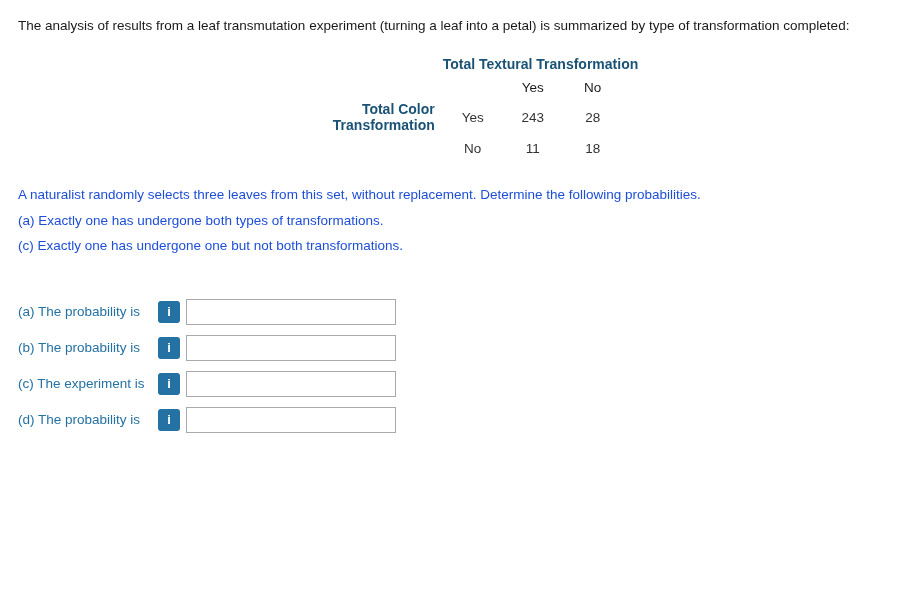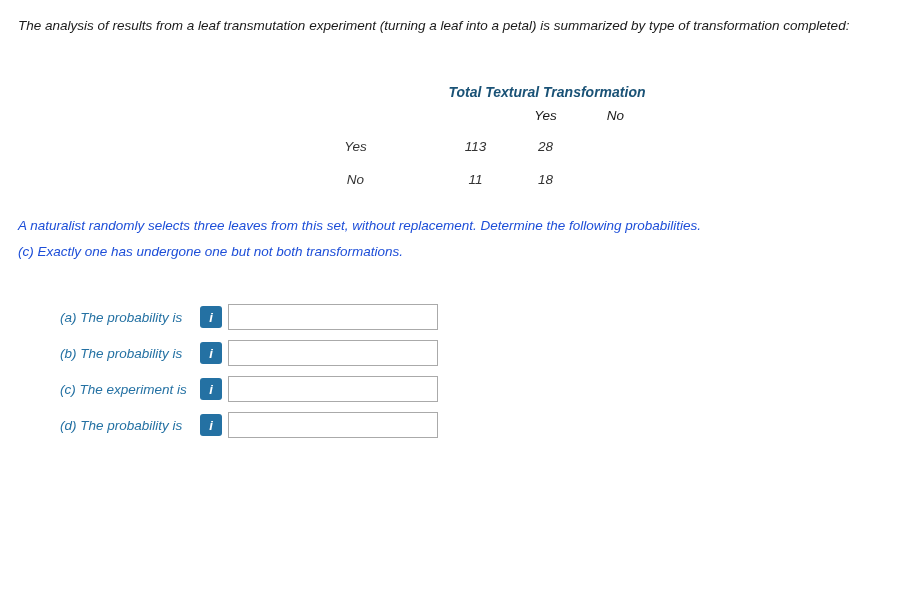--- a/index.html
+++ b/index.html
@@ -6,7 +6,6 @@
       box-sizing: border-box;
       margin: 0;
       padding: 0;
-      font-style: italic;
     }
 
     body {

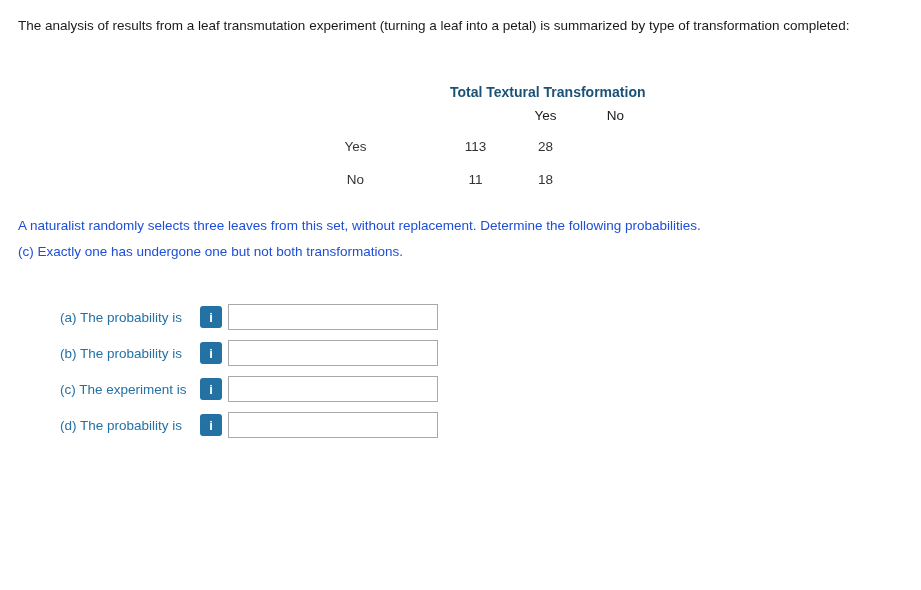--- a/index.html
+++ b/index.html
@@ -34,9 +34,7 @@
     .contingency-table-wrapper {
       display: flex;
       flex-direction: column;
-      align-items: flex-end;
       position: relative;
-      margin-top: 28px;
     }
 
     .top-header {

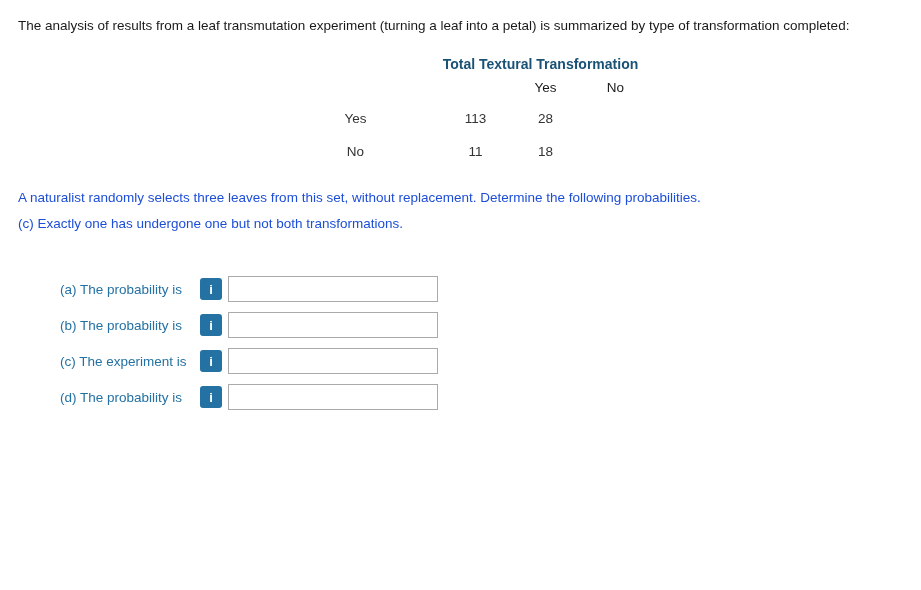--- a/index.html
+++ b/index.html
@@ -50,7 +50,6 @@
       grid-template-columns: 160px 60px 60px 60px;
       grid-template-rows: auto auto auto;
       align-items: center;
-      gap: 10px;
     }
 
     .cell {

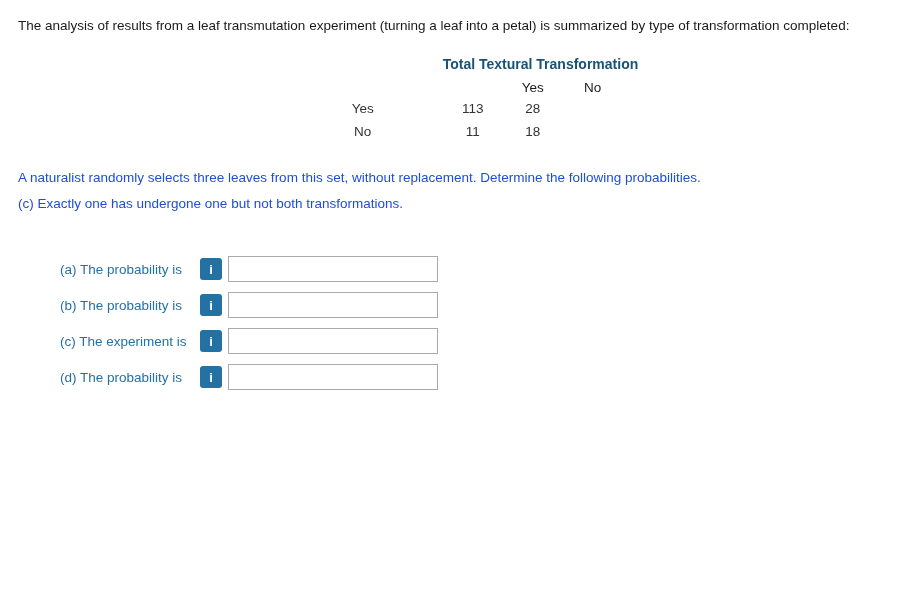--- a/index.html
+++ b/index.html
@@ -161,6 +161,7 @@
       <div class="cell-yes-no-header">Yes</div>
       <div class="cell-yes-no-header">No</div>
 
+      <div class="cell-label">Total Color Transformation</div>
       <div class="row-yes-label">Yes</div>
       <div class="cell data-value">113</div>
       <div class="cell data-value">28</div>

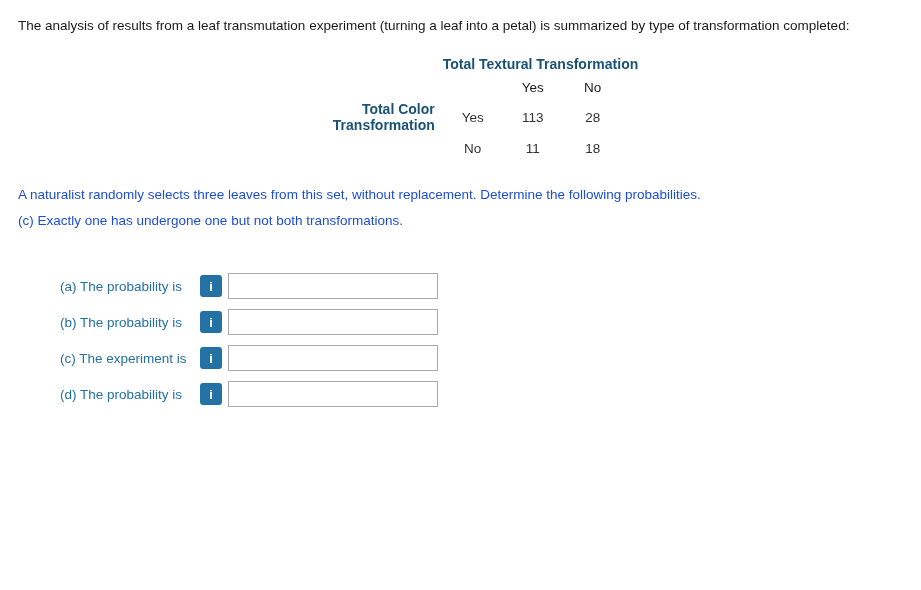--- a/index.html
+++ b/index.html
@@ -163,7 +163,7 @@
 
       <div class="cell-label">Total Color Transformation</div>
       <div class="row-yes-label">Yes</div>
-      <div class="cell data-value">113</div>
+      <div class="cell data-value">243</div>
       <div class="cell data-value">28</div>
 
       <div class="cell-sublabel"></div>

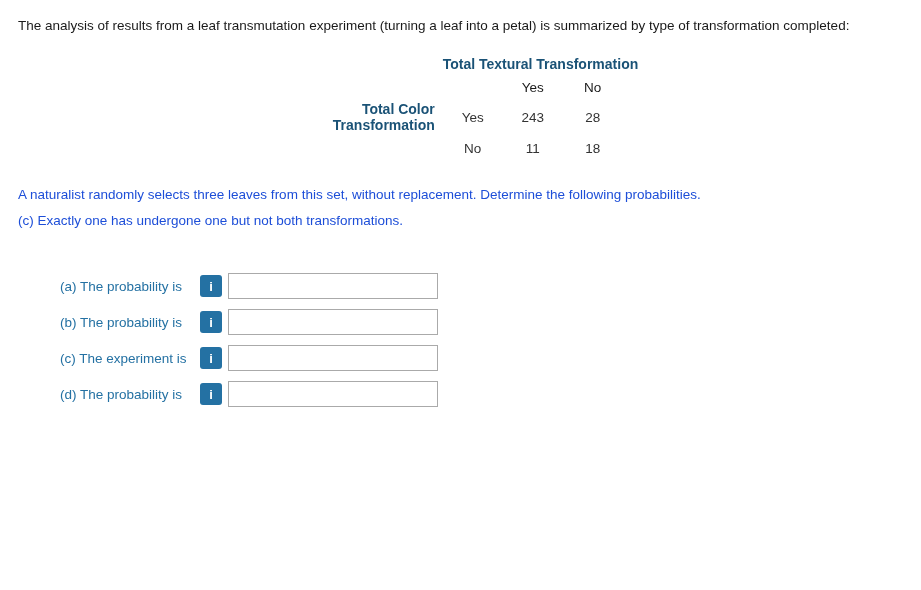--- a/index.html
+++ b/index.html
@@ -179,6 +179,7 @@
   <p>
     <span class="blue-text">A naturalist randomly selects three leaves from this set, without replacement. Determine the following probabilities.</span>
   </p>
+  <p class="blue-text">(a) Exactly one has undergone both types of transformations.</p>
   <p class="blue-text">(c) Exactly one has undergone one but not both transformations.</p>
   <br>
 </div>

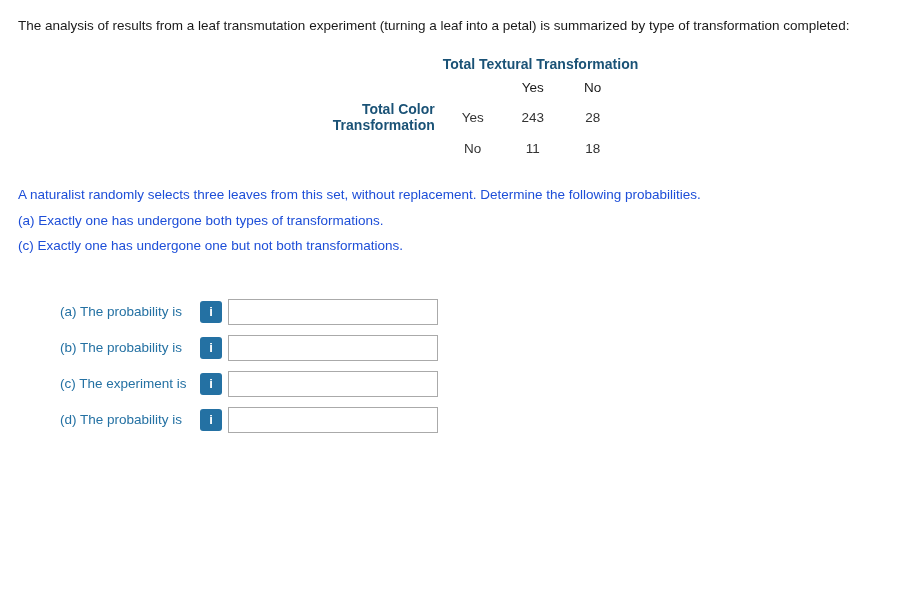--- a/index.html
+++ b/index.html
@@ -110,7 +110,6 @@
       display: flex;
       align-items: center;
       margin-bottom: 10px;
-      margin-left: 42px;
     }
 
     .answer-label {

